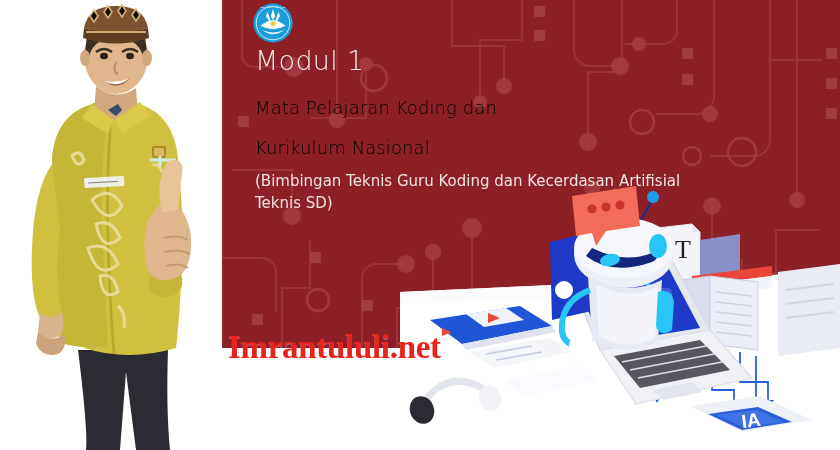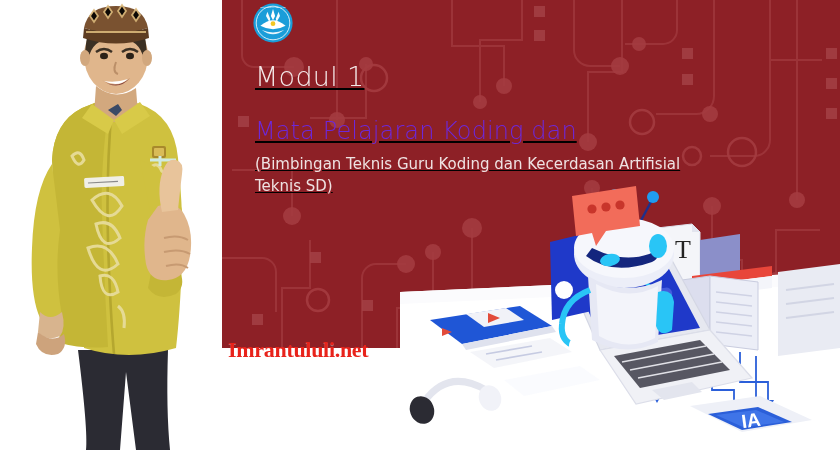--- a/index.html
+++ b/index.html
@@ -16,7 +16,7 @@
   .logo{position:absolute;left:252px;top:2px;width:42px;height:42px;}
 
   
-  .txt-wrap{position:absolute;left:255px;top:60px;width:470px;text-decoration:underline;}
+  .txt-wrap{position:absolute;left:255px;top:44px;width:470px;}
   .modul{font-size:27px;line-height:34px;color:#f4e9e9;font-weight:300;letter-spacing:.3px;
          font-family:"DejaVu Sans",sans-serif;}
   .main-title{font-size:24px;line-height:40px;color:#6d28d9;font-weight:300;letter-spacing:.1px;

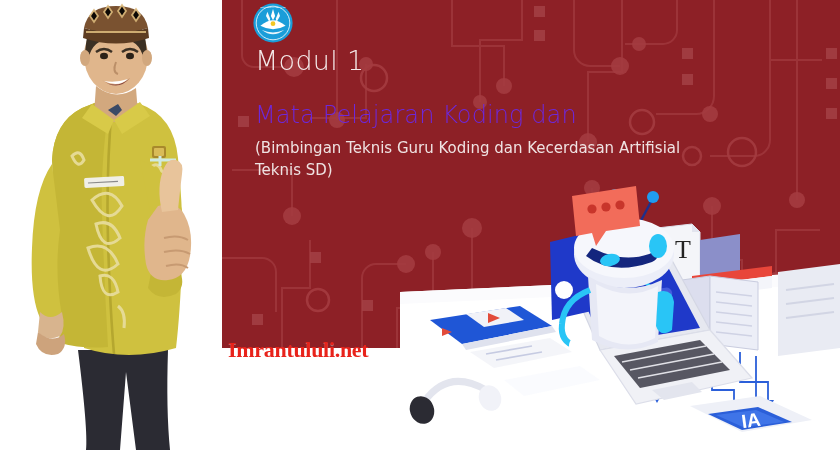--- a/index.html
+++ b/index.html
@@ -19,8 +19,8 @@
   .txt-wrap{position:absolute;left:255px;top:44px;width:470px;}
   .modul{font-size:27px;line-height:34px;color:#f4e9e9;font-weight:300;letter-spacing:.3px;
          font-family:"DejaVu Sans",sans-serif;}
-  .main-title{font-size:24px;line-height:40px;color:#6d28d9;font-weight:300;letter-spacing:.1px;
-         font-family:"DejaVu Sans",sans-serif;margin-top:17px;}
+  .main-title{font-size:18px;line-height:40px;color:#000000;font-weight:300;letter-spacing:.1px;
+         font-family:"DejaVu Sans",sans-serif;margin-top:10px;}
   .subtitle{font-size:15px;line-height:22px;color:#efe2e2;font-weight:400;
          font-family:"DejaVu Sans",sans-serif;margin-top:2px;}
 

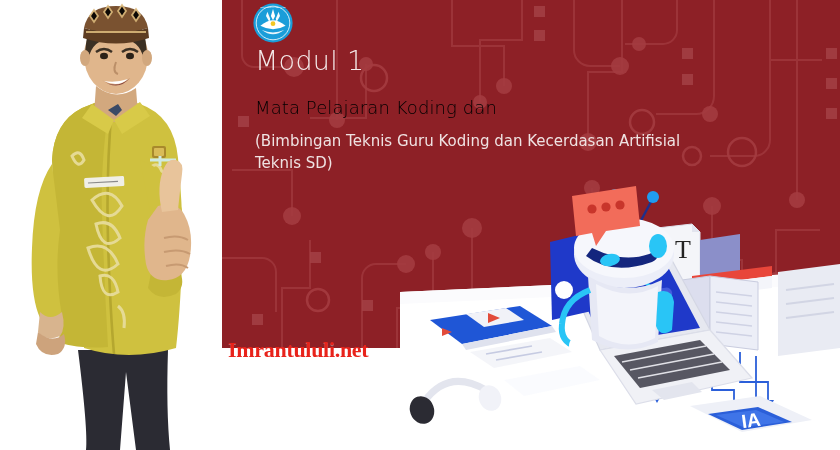--- a/index.html
+++ b/index.html
@@ -131,6 +131,7 @@
     <div class="modul">Modul 1</div>
     <div class="main-title">
       <div>Mata Pelajaran Koding dan</div>
+      <div>Kurikulum Nasional</div>
     </div>
     <div class="subtitle">
       <div>(Bimbingan Teknis Guru Koding dan Kecerdasan Artifisial</div>

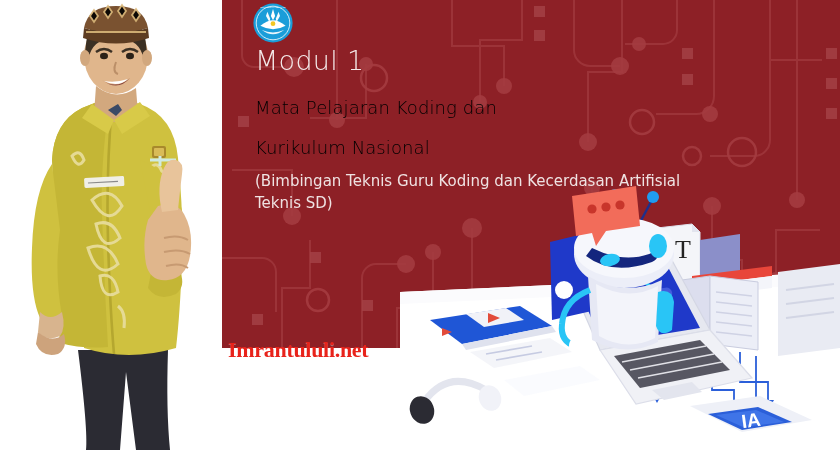--- a/index.html
+++ b/index.html
@@ -25,8 +25,8 @@
          font-family:"DejaVu Sans",sans-serif;margin-top:2px;}
 
   
-  .watermark{position:absolute;left:228px;top:337px;font-family:"Liberation Serif",serif;
-             font-weight:700;font-size:22px;color:#e8231b;letter-spacing:-.3px;z-index:40;
+  .watermark{position:absolute;left:228px;top:329px;font-family:"Liberation Serif",serif;
+             font-weight:700;font-size:33px;color:#e8231b;letter-spacing:-.3px;z-index:40;
              text-shadow:0 1px 0 rgba(255,255,255,.35);}
 
   

